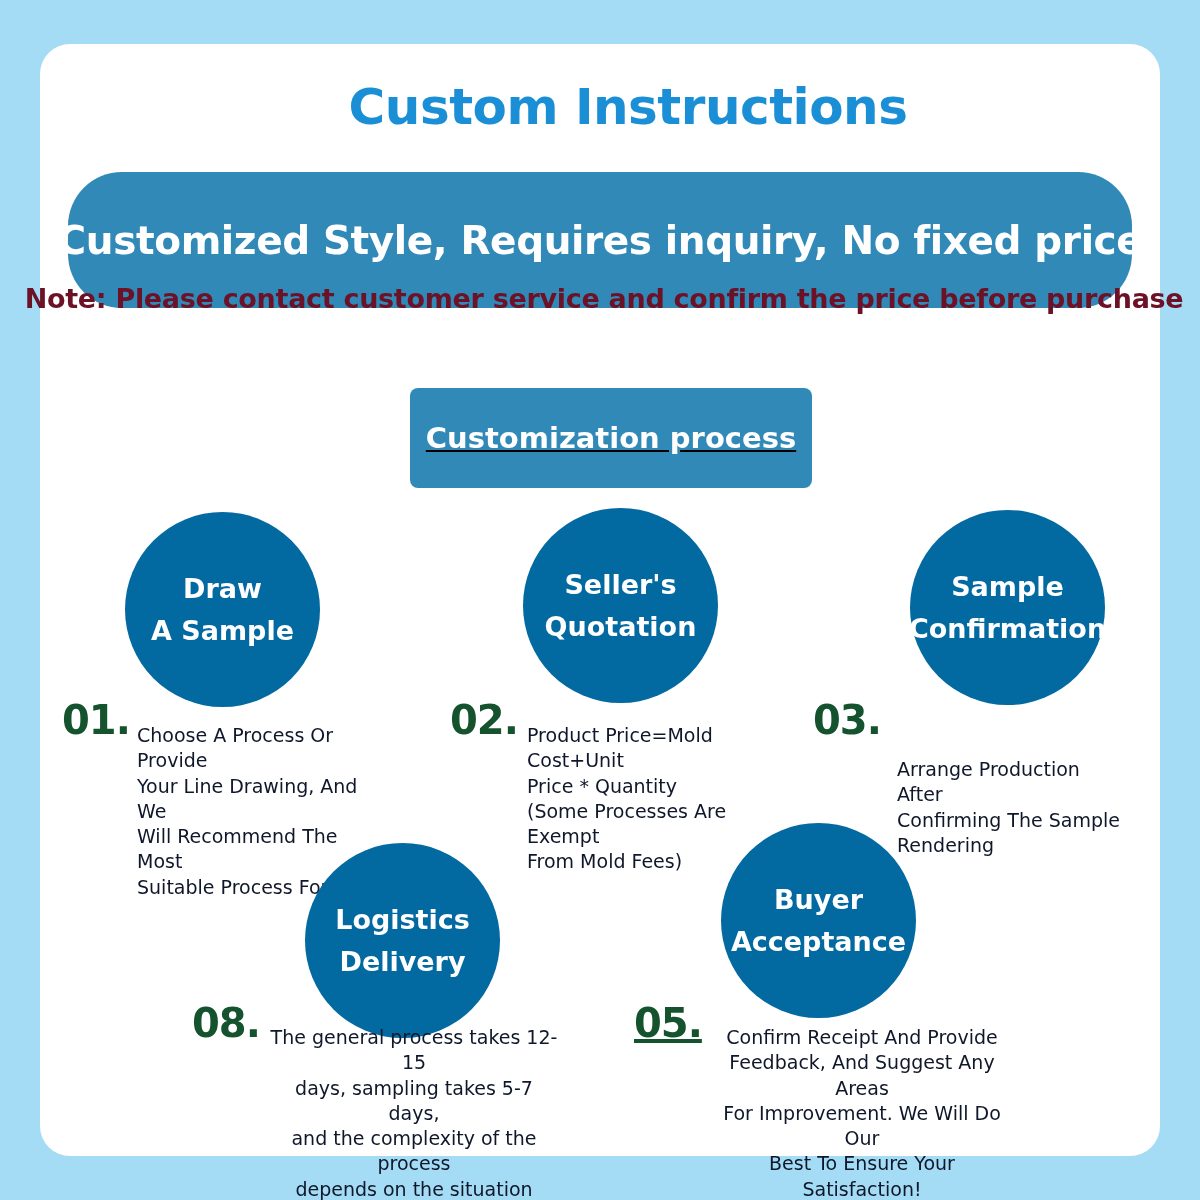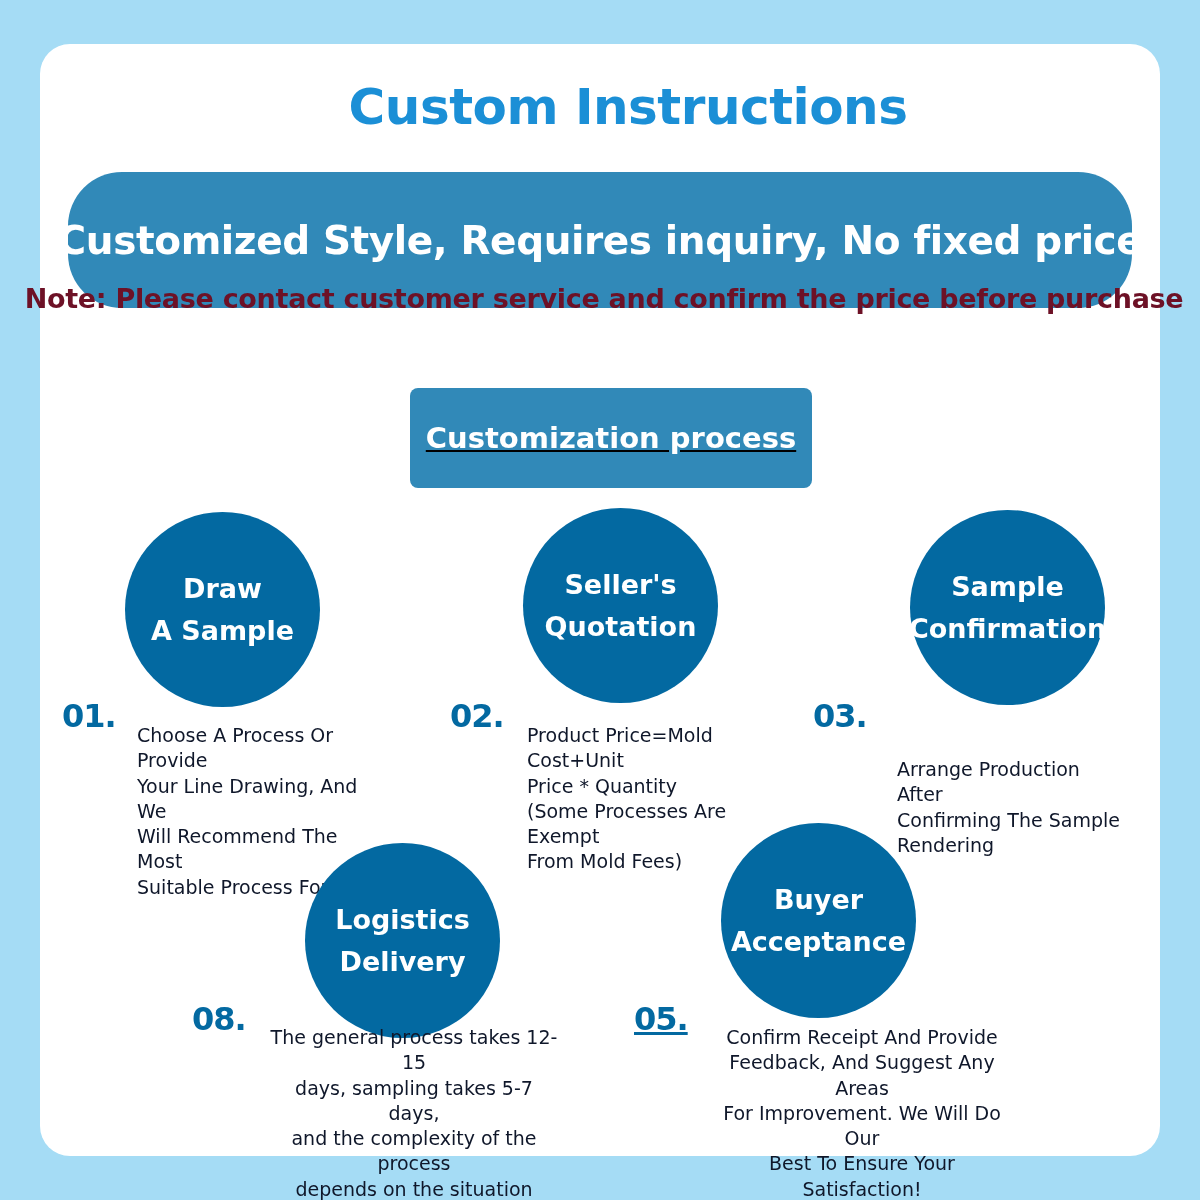--- a/index.html
+++ b/index.html
@@ -118,8 +118,8 @@
     position: absolute;
     font-family: "DejaVu Sans", sans-serif;
     font-weight: bold;
-    font-size: 32px;
-    color: #0369a1;
+    font-size: 40px;
+    color: #14532d;
     letter-spacing: -1px;
     white-space: nowrap;
   }

